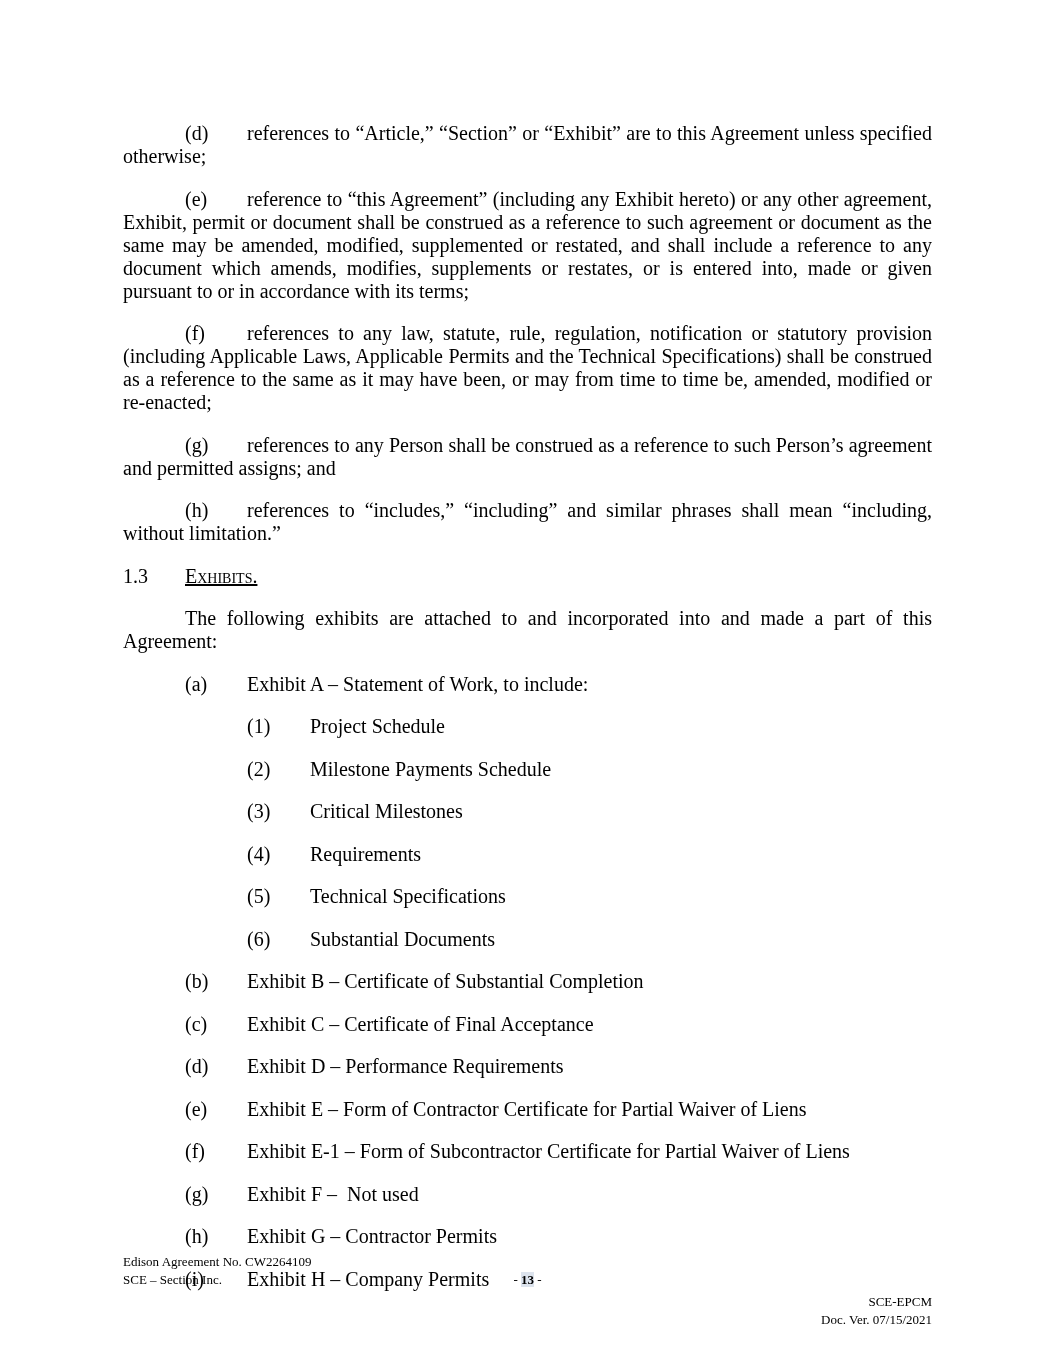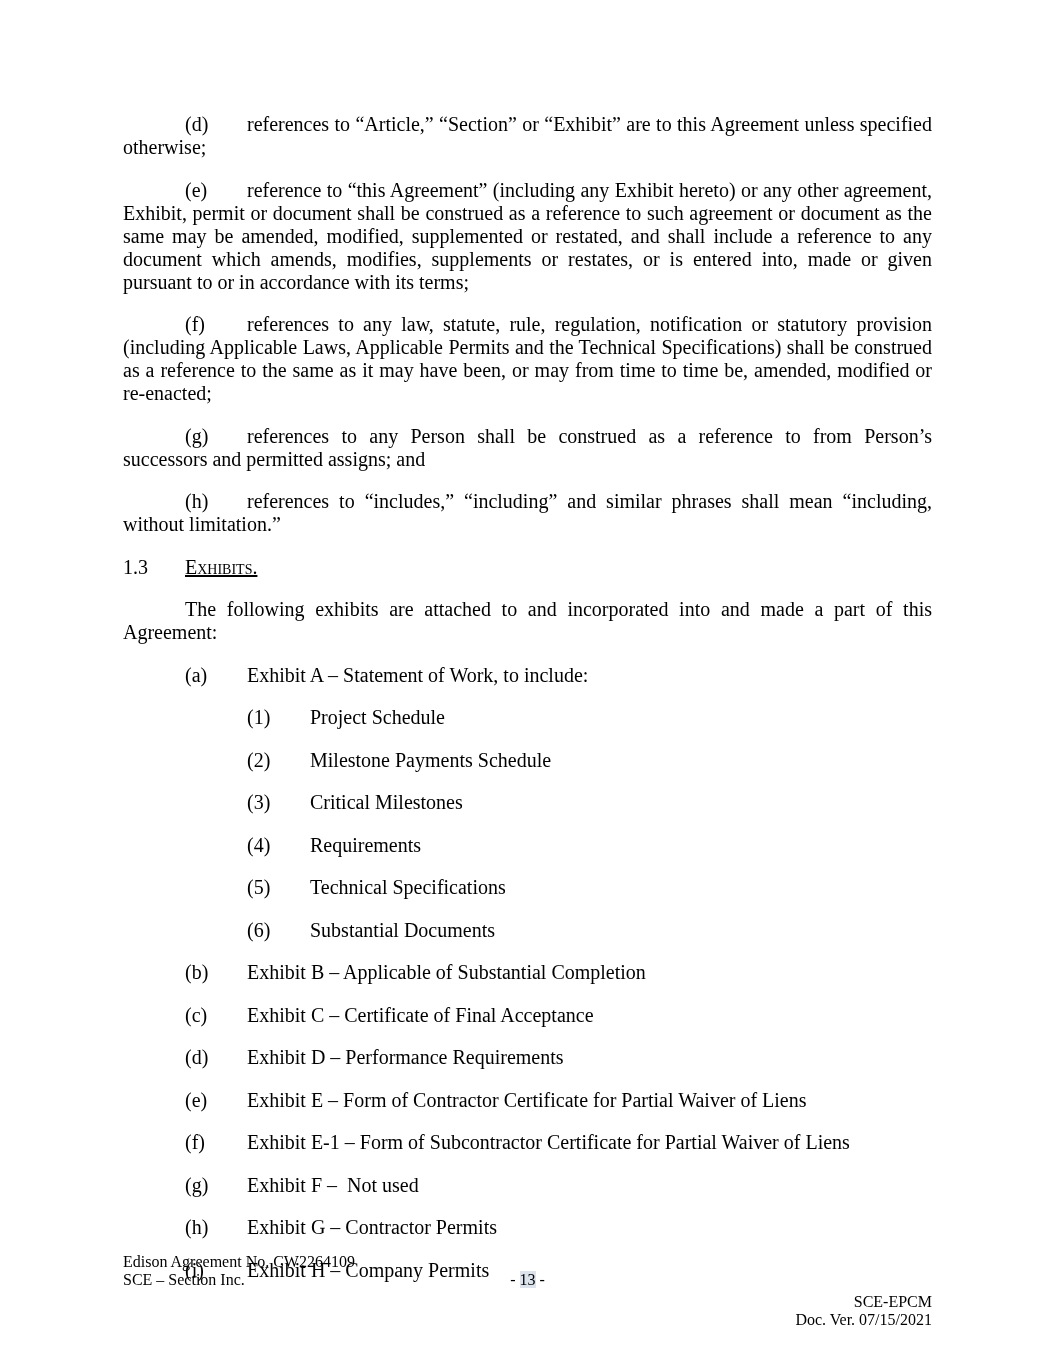--- a/index.html
+++ b/index.html
@@ -24,7 +24,7 @@
     position: absolute;
     left: 123px;
     right: 123px;
-    top: 113px;
+    top: 122px;
     font-size: 20px;
     line-height: 23px;
   }

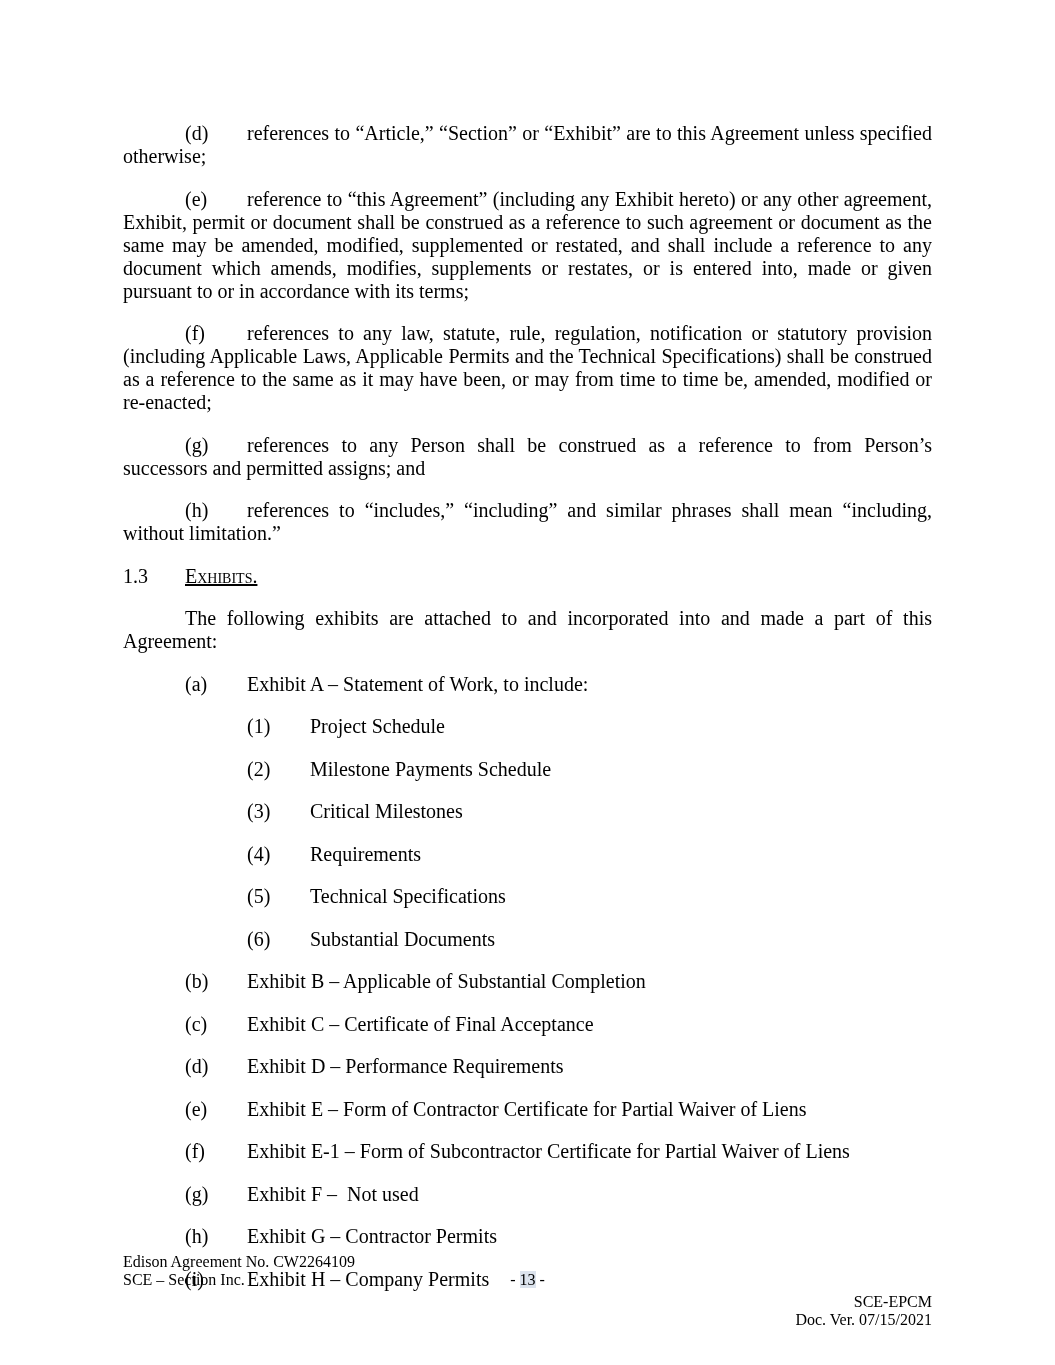--- a/index.html
+++ b/index.html
@@ -77,7 +77,7 @@
 
     <p class="para ind1"><span class="tab">(f)</span><span>references to any law, statute, rule, regulation, notification or statutory provision (including Applicable Laws, Applicable Permits and the Technical Specifications) shall be construed as a reference to the same as it may have been, or may from time to time be, amended, modified or re-enacted;</span></p>
 
-    <p class="para ind1"><span class="tab">(g)</span><span>references to any Person shall be construed as a reference to from Person’s successors and permitted assigns; and</span></p>
+    <p class="para ind1"><span class="tab">(g)</span><span>references to any Person shall be construed as a reference to such Person’s agreement and permitted assigns; and</span></p>
 
     <p class="para ind1"><span class="tab">(h)</span><span>references to “includes,” “including” and similar phrases shall mean “including, without limitation.”</span></p>
 

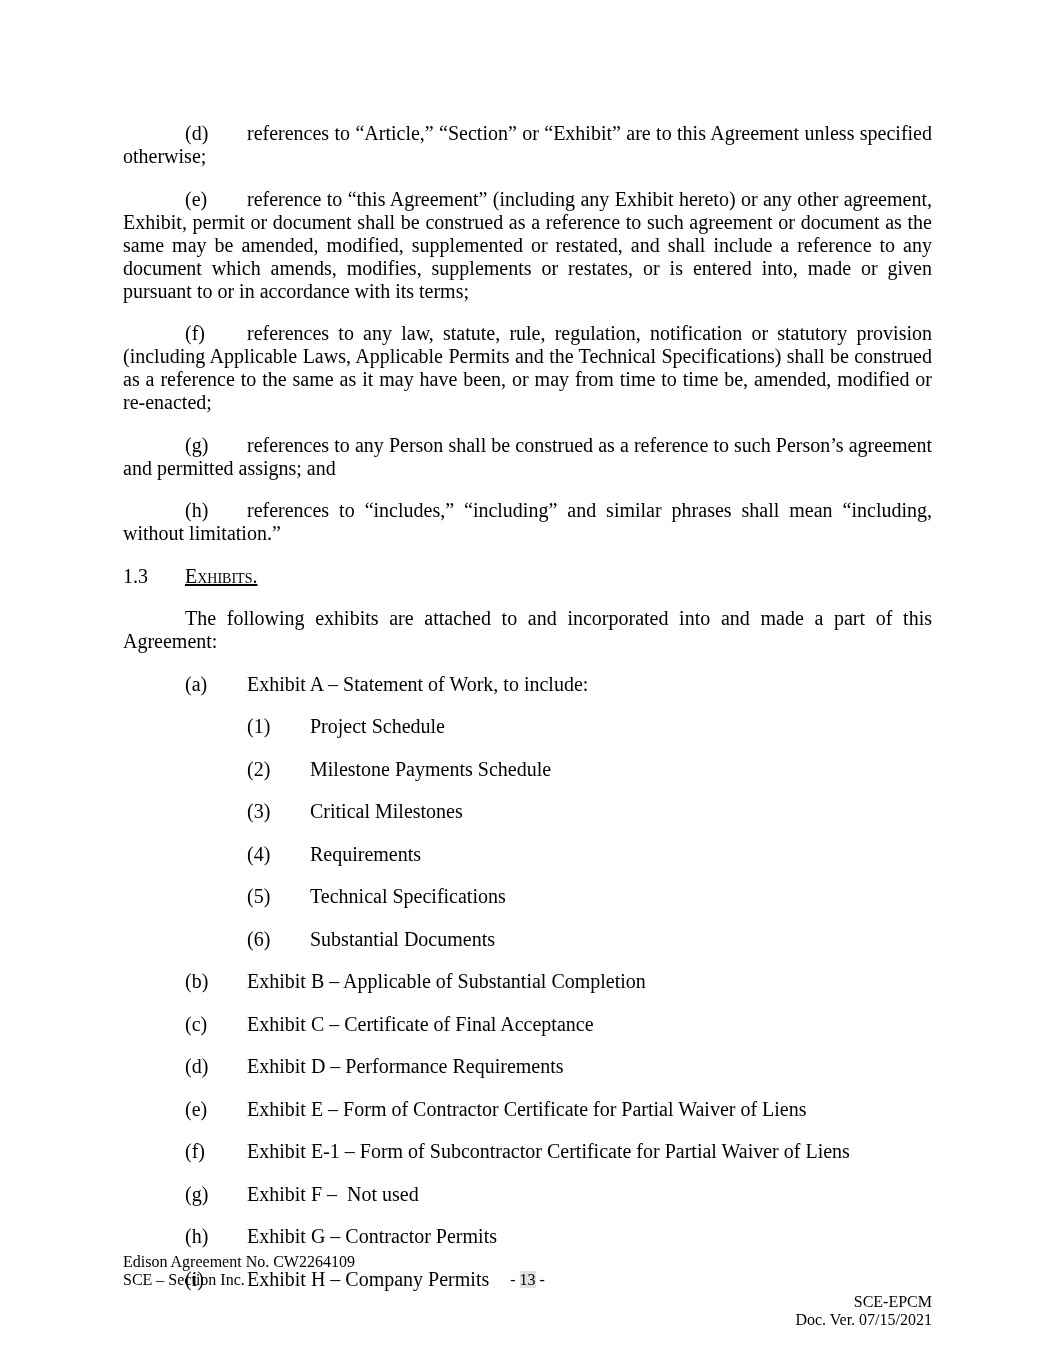--- a/index.html
+++ b/index.html
@@ -94,7 +94,7 @@
     <p class="para ind2"><span class="tab2">(5)</span><span class="item-text">Technical Specifications</span></p>
     <p class="para ind2"><span class="tab2">(6)</span><span class="item-text">Substantial Documents</span></p>
 
-    <p class="para ind1"><span class="tab">(b)</span><span class="item-text">Exhibit B – Applicable of Substantial Completion</span></p>
+    <p class="para ind1"><span class="tab">(b)</span><span class="item-text">Exhibit B – Certificate of Substantial Completion</span></p>
     <p class="para ind1"><span class="tab">(c)</span><span class="item-text">Exhibit C – Certificate of Final Acceptance</span></p>
     <p class="para ind1"><span class="tab">(d)</span><span class="item-text">Exhibit D – Performance Requirements</span></p>
     <p class="para ind1"><span class="tab">(e)</span><span class="item-text">Exhibit E – Form of Contractor Certificate for Partial Waiver of Liens</span></p>

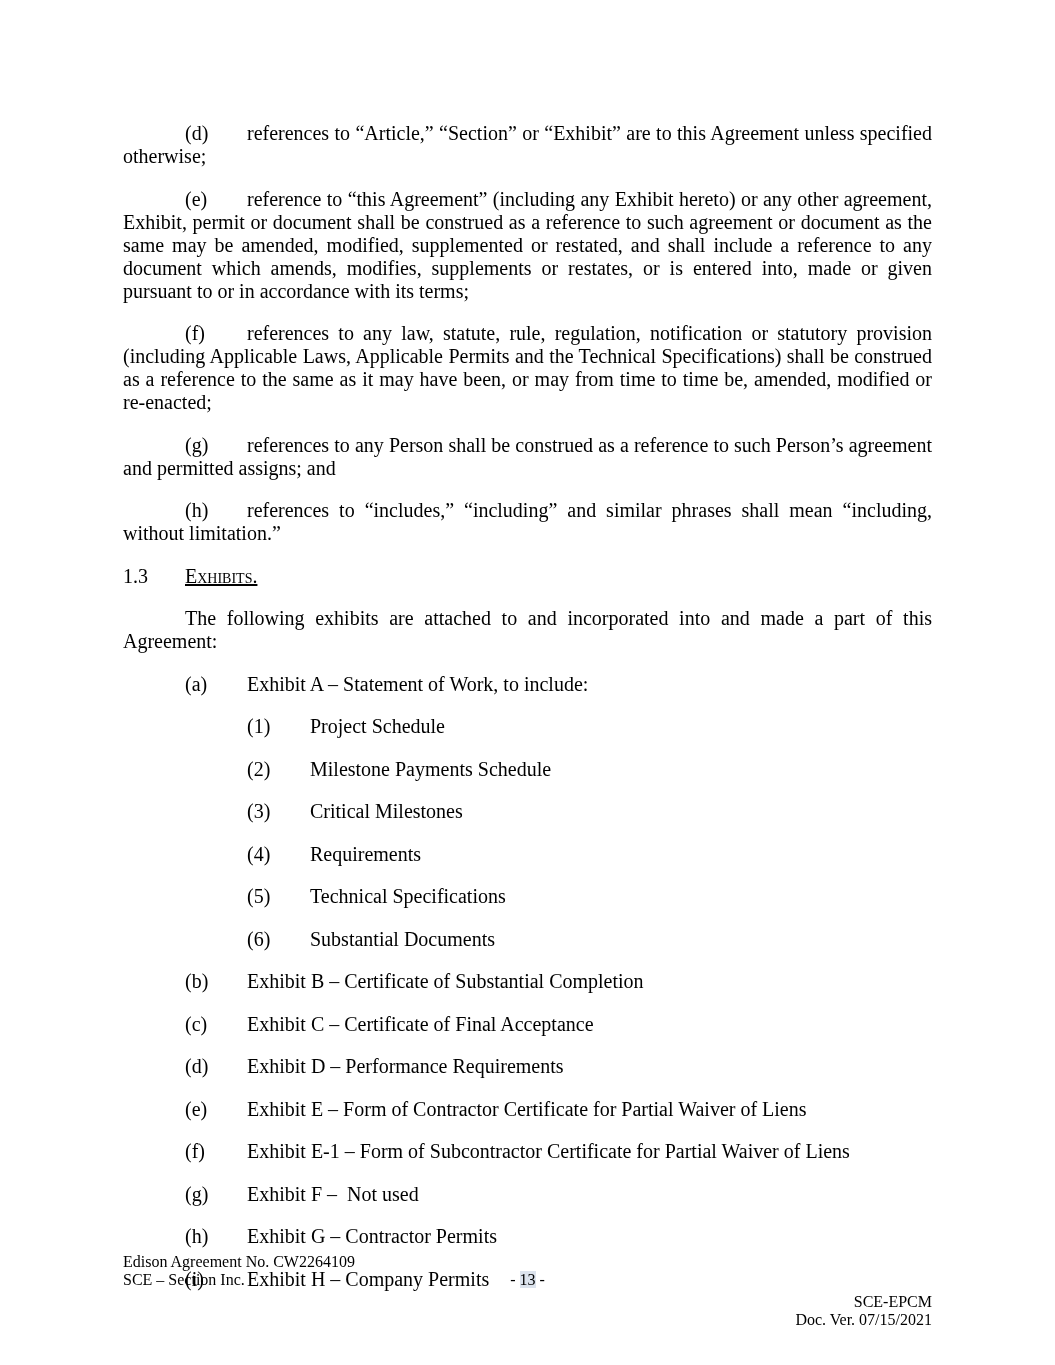--- a/index.html
+++ b/index.html
@@ -56,7 +56,7 @@
     left: 123px;
     right: 123px;
     top: 1253px;
-    font-size: 16px;
+    font-size: 13px;
     line-height: 18px;
     display: grid;
     grid-template-columns: 1fr auto 1fr;

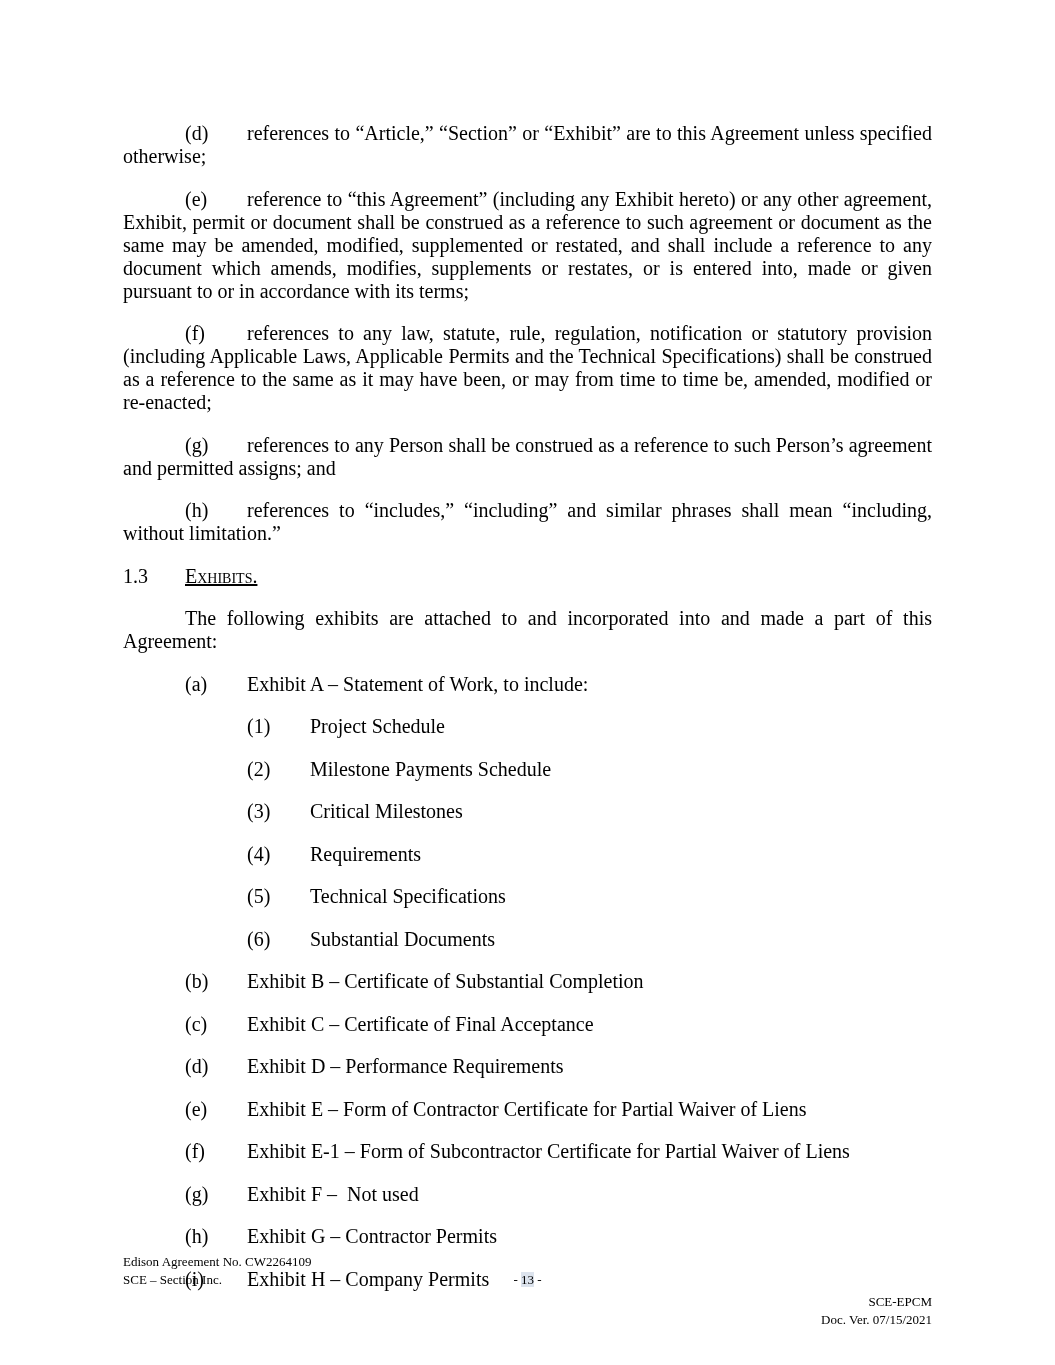--- a/index.html
+++ b/index.html
@@ -110,7 +110,7 @@
       <div>Edison Agreement No. CW2264109</div>
       <div>SCE – Section Inc.</div>
     </div>
-    <div class="footer-center"><span>- </span><span style="background: rgb(220, 227, 237);">13</span><span> -</span></div>
+    <div class="footer-center"><span>- </span><span style="background: rgb(220, 227, 237); font-weight: bold;">13</span><span> -</span></div>
     <div class="footer-right">
       <div>SCE-EPCM</div>
       <div>Doc. Ver. 07/15/2021</div>

